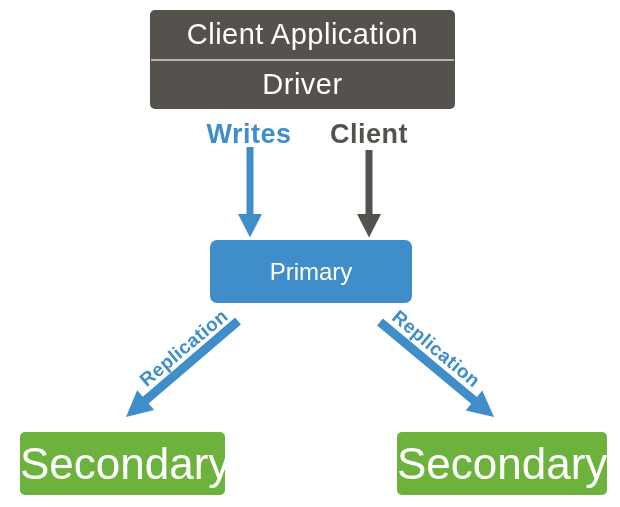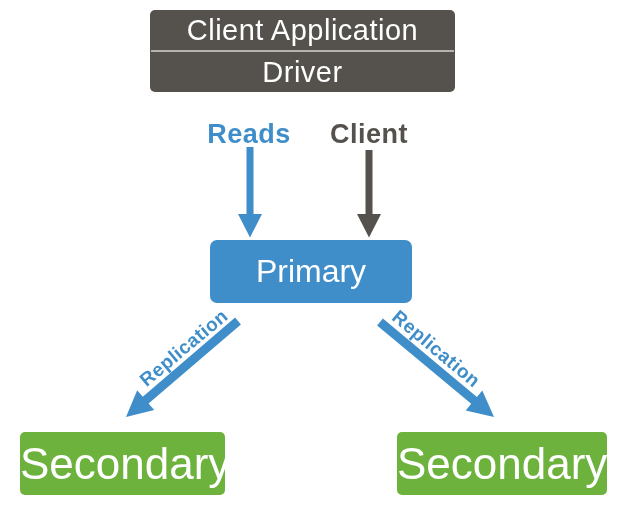--- a/index.html
+++ b/index.html
@@ -21,7 +21,7 @@
     left: 150px;
     top: 10px;
     width: 305px;
-    height: 82px;
+    height: 99px;
     background: var(--gray_dark, #55524d);
     border-radius: 5px;
     color: var(--label_text, #ffffff);

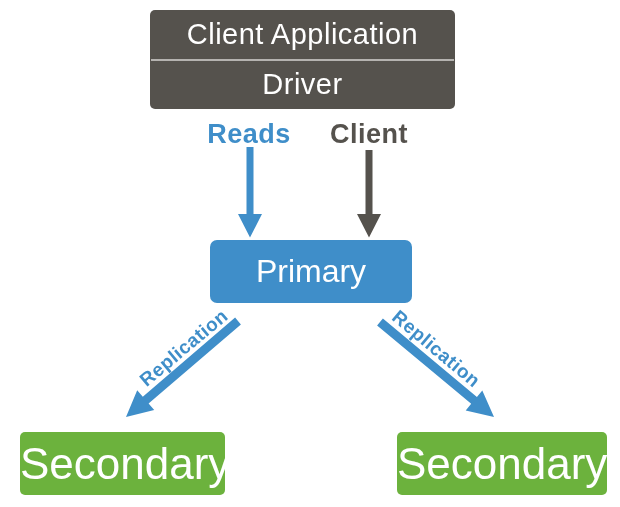--- a/index.html
+++ b/index.html
@@ -122,7 +122,7 @@
     <div class="client-row">Driver</div>
   </div>
 
-  <div class="flow-label writes">Reads</div>
+  <div class="flow-label writes">Writes</div>
   <div class="flow-label reads">Client</div>
 
   <svg class="arrows" viewBox="0 0 620 507">

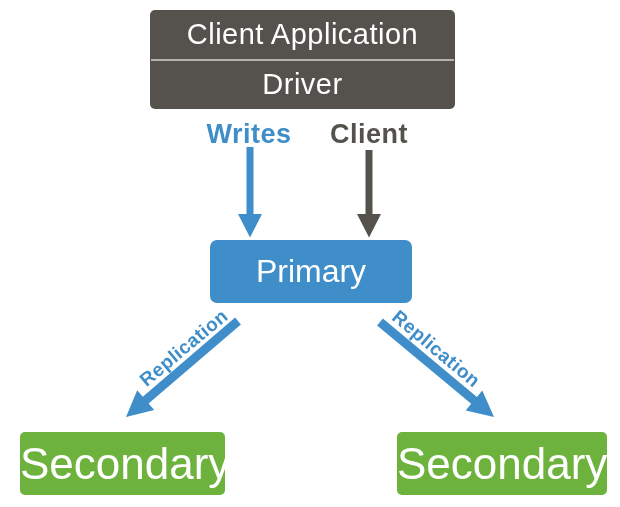--- a/index.html
+++ b/index.html
@@ -78,7 +78,7 @@
     width: 202px;
     height: 63px;
     line-height: 63px;
-    font-size: 32px;
+    font-size: 24px;
     background: var(--blue, #3f8ec9);
   }
   .node.secondary {

